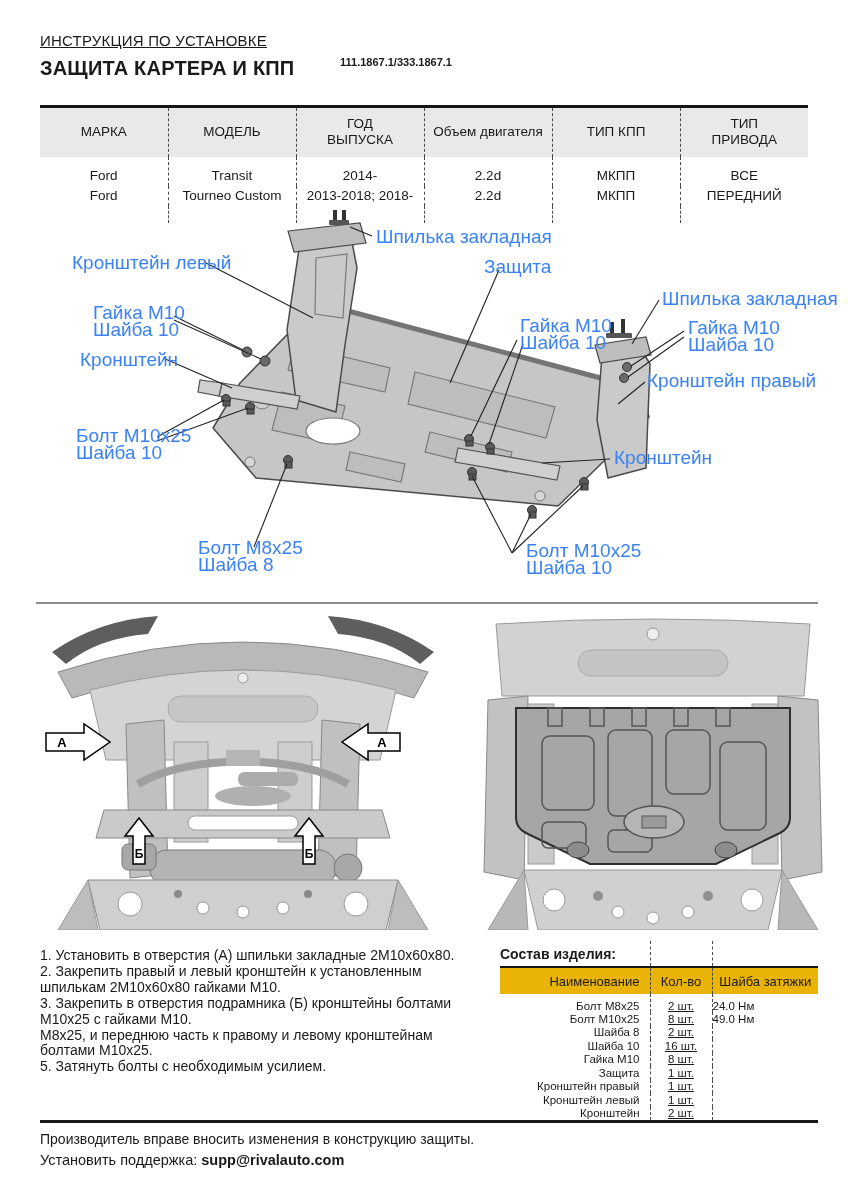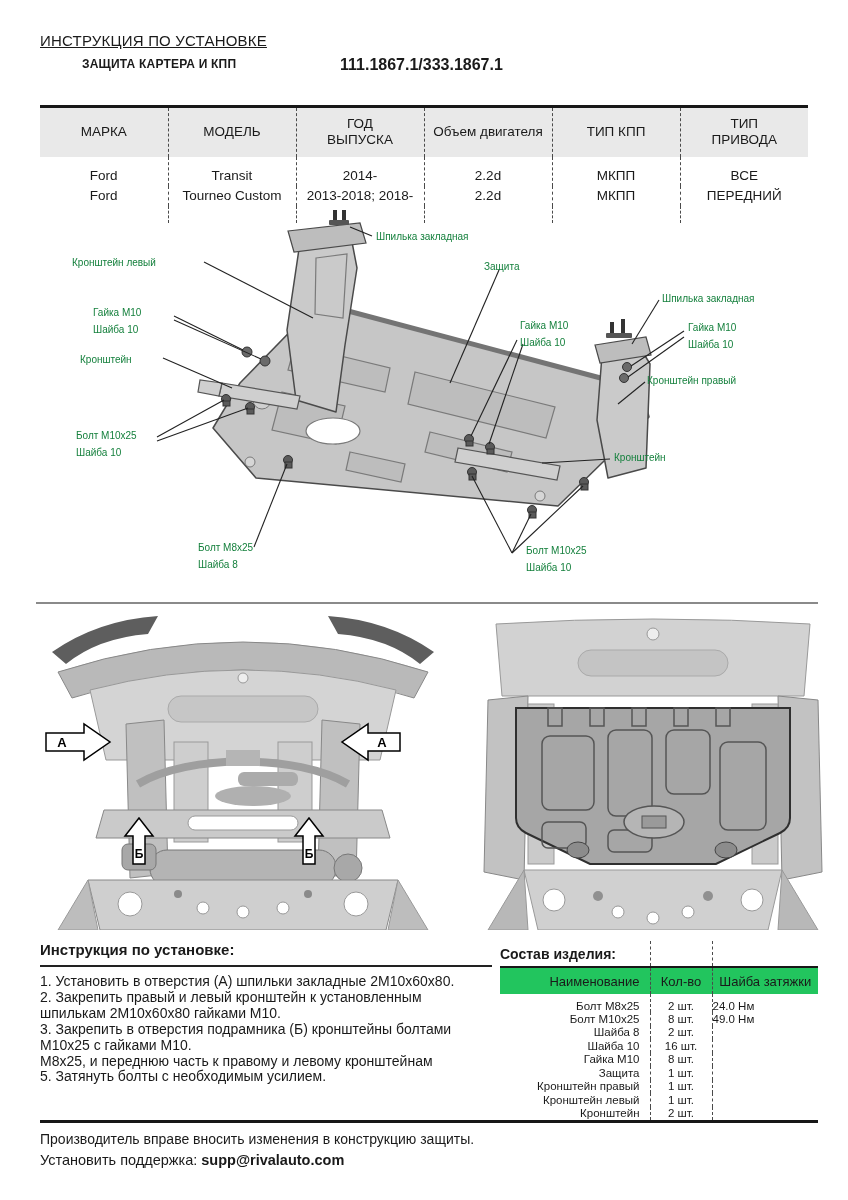--- a/index.html
+++ b/index.html
@@ -9,7 +9,7 @@
 
   
   .doc-type  { position:absolute; left:40px; top:32px; font-size:15px; letter-spacing:.2px;text-decoration:underline; }
-  .doc-title { position:absolute; left:40px; top:57px; font-size:12px; font-weight:bold; letter-spacing:.2px;margin-left:42px; }
+  .doc-title { position:absolute; left:40px; top:57px; font-size:20px; font-weight:bold; letter-spacing:.2px; }
   .part-numbers { position:absolute; left:340px; top:56px; font-size:16px; font-weight:bold; }
 
   

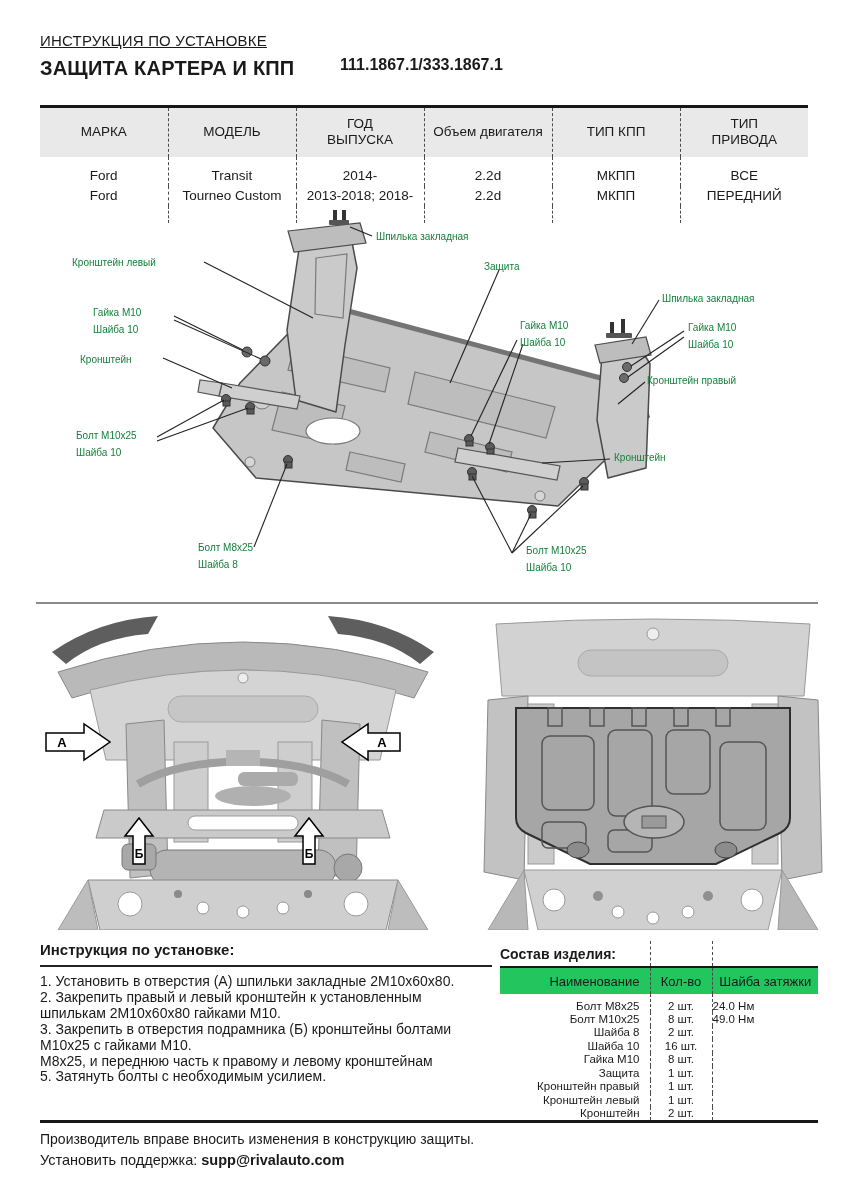--- a/index.html
+++ b/index.html
@@ -10,7 +10,7 @@
   
   .doc-type  { position:absolute; left:40px; top:32px; font-size:15px; letter-spacing:.2px;text-decoration:underline; }
   .doc-title { position:absolute; left:40px; top:57px; font-size:20px; font-weight:bold; letter-spacing:.2px; }
-  .part-numbers { position:absolute; left:340px; top:56px; font-size:16px; font-weight:bold; }
+  .part-numbers { position:absolute; left:340px; top:56px; font-size:11px; font-weight:bold; }
 
   
   table.vtable { position:absolute; left:40px; top:105px; width:768px; border-collapse:collapse; border-top:3px solid #171717; table-layout:fixed; }

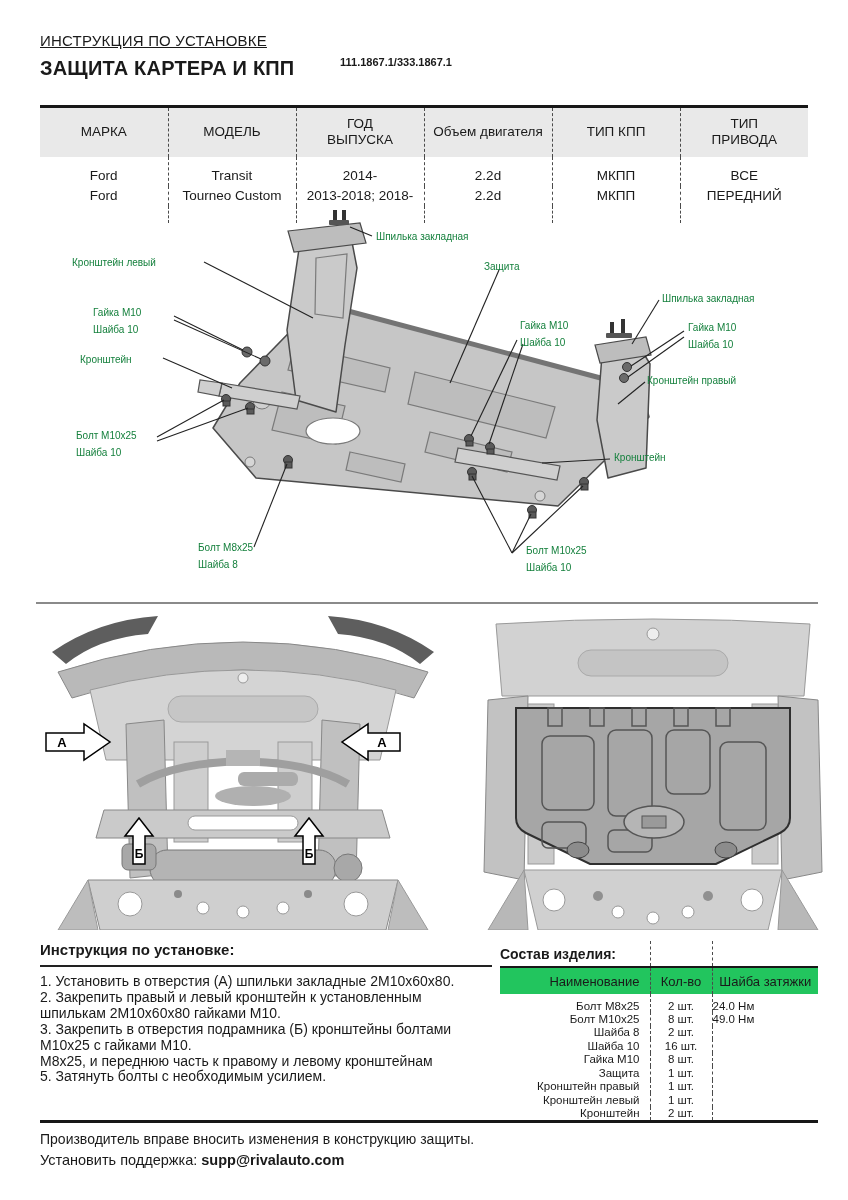--- a/index.html
+++ b/index.html
@@ -23,7 +23,7 @@
   
   .diagram { position:absolute; left:0; top:210px; width:848px; height:395px; }
   .diagram svg { position:absolute; left:0; top:0; }
-  .dlabel { position:absolute; font-size:10px; line-height:17px; color:#15803d; white-space:nowrap; }
+  .dlabel { position:absolute; font-size:19px; line-height:17px; color:#3b82f6; white-space:nowrap; }
 
   
   .divider { position:absolute; left:36px; top:602px; width:782px; height:2px; background:#8a8a8a; }

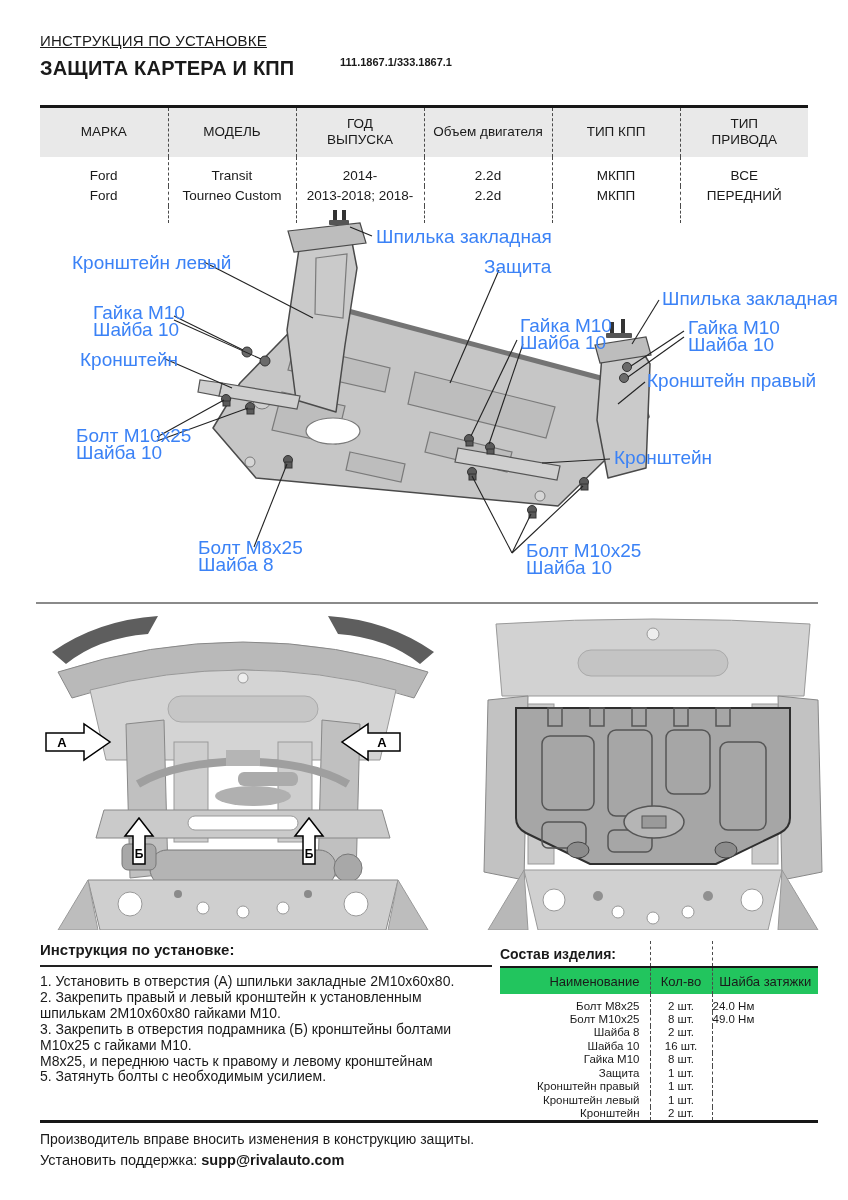--- a/index.html
+++ b/index.html
@@ -326,7 +326,6 @@
   </div>
 
   <div class="instr">
-    <div class="instr-title">Инструкция по установке:</div>
     <div class="instr-steps">
       <div class="instr-line">1. Установить в отверстия (А) шпильки закладные 2М10х60х80.</div>
       <div class="instr-line">2. Закрепить правый и левый кронштейн к установленным</div>

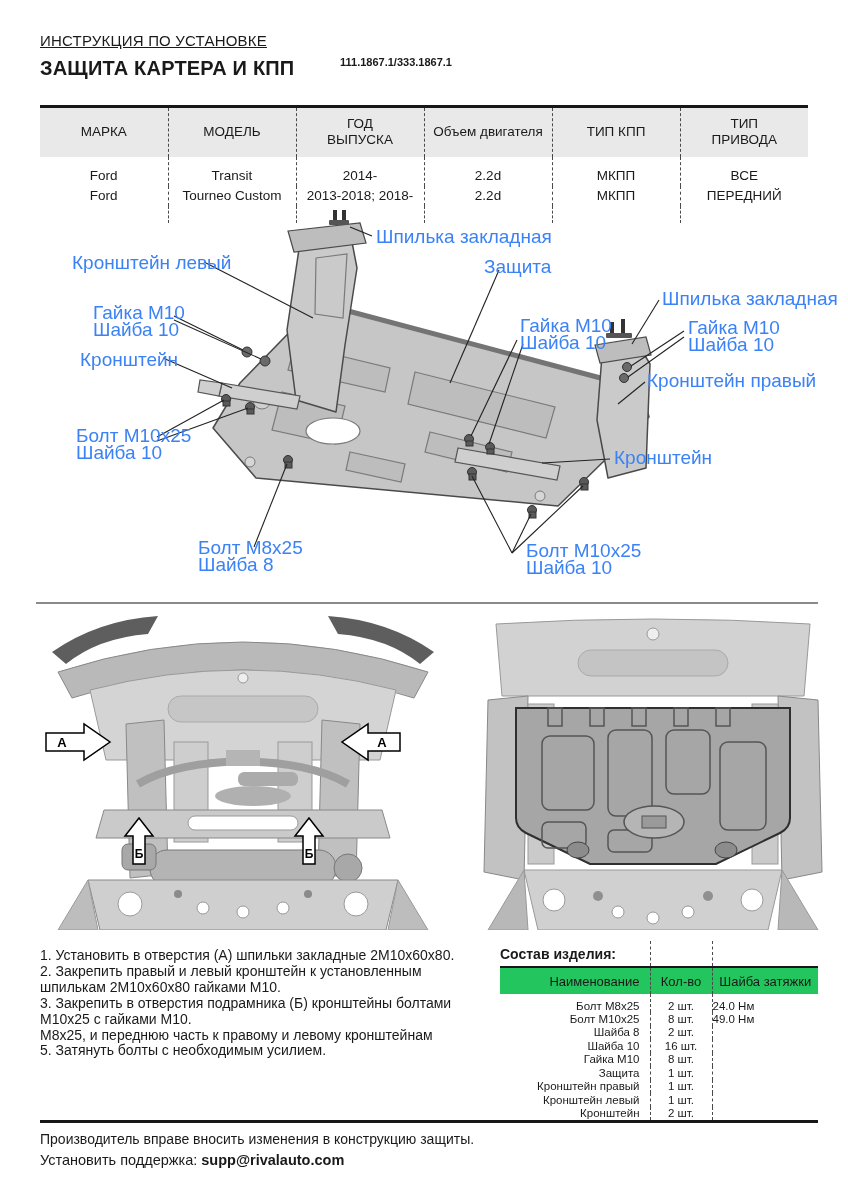--- a/index.html
+++ b/index.html
@@ -47,7 +47,7 @@
   table.ptable td { font-size:11.5px; vertical-align:middle; }
   table.ptable .title-row td { height:26px; border-bottom:2px solid #171717; }
   .parts-title { font-size:14px; font-weight:bold;margin-top:16px; }
-  table.ptable .head-row td { background:#22c55e; font-size:13px; height:27px; text-align:center; }
+  table.ptable .head-row td { background:#eab308; font-size:13px; height:27px; text-align:center; }
   table.ptable .head-row td.h-name { text-align:right; padding-right:10px; }
   table.ptable td.p-name { text-align:right; padding-right:10px; }
   table.ptable td.p-qty { text-align:center; }

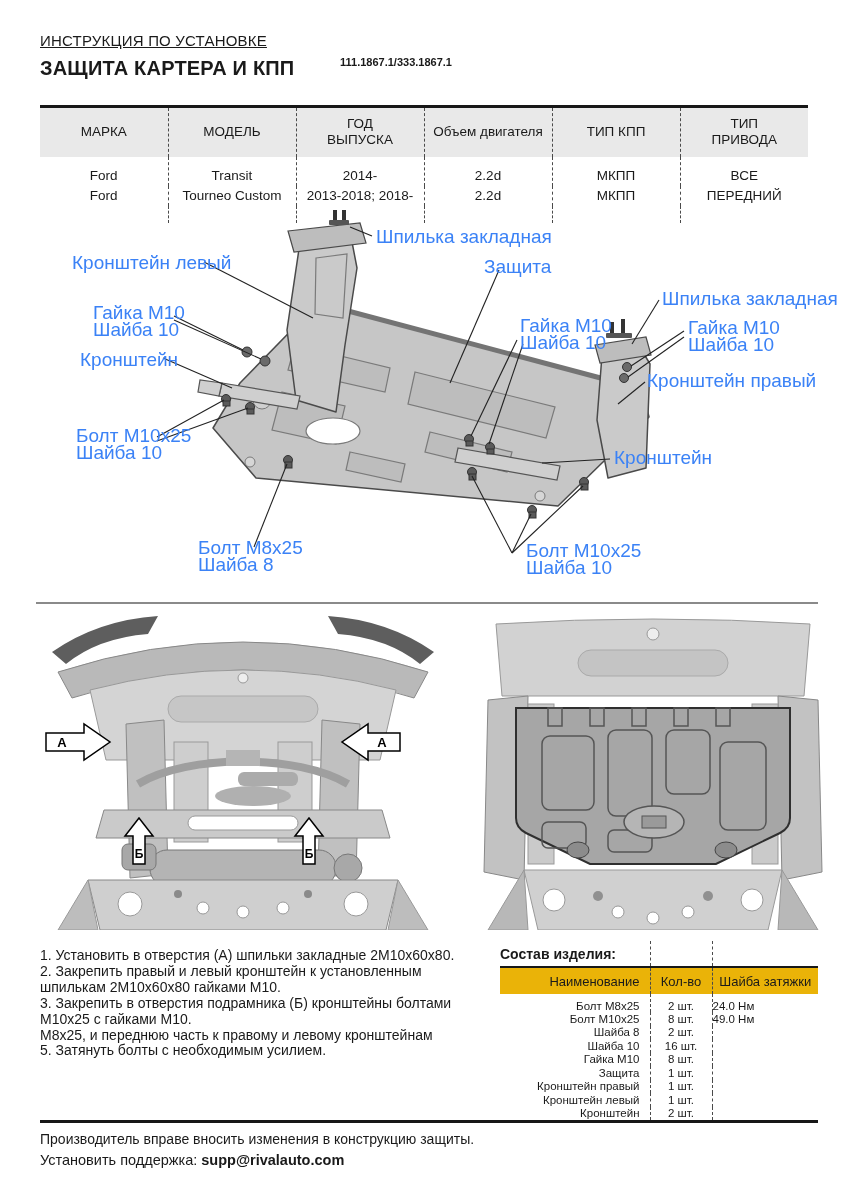--- a/index.html
+++ b/index.html
@@ -50,7 +50,7 @@
   table.ptable .head-row td { background:#eab308; font-size:13px; height:27px; text-align:center; }
   table.ptable .head-row td.h-name { text-align:right; padding-right:10px; }
   table.ptable td.p-name { text-align:right; padding-right:10px; }
-  table.ptable td.p-qty { text-align:center; }
+  table.ptable td.p-qty { text-align:center;text-decoration:underline; }
   table.ptable td.p-tq { }
   table.ptable .body-row td { height:13.5px; }
   table.ptable .body-row.first td { padding-top:6px; }

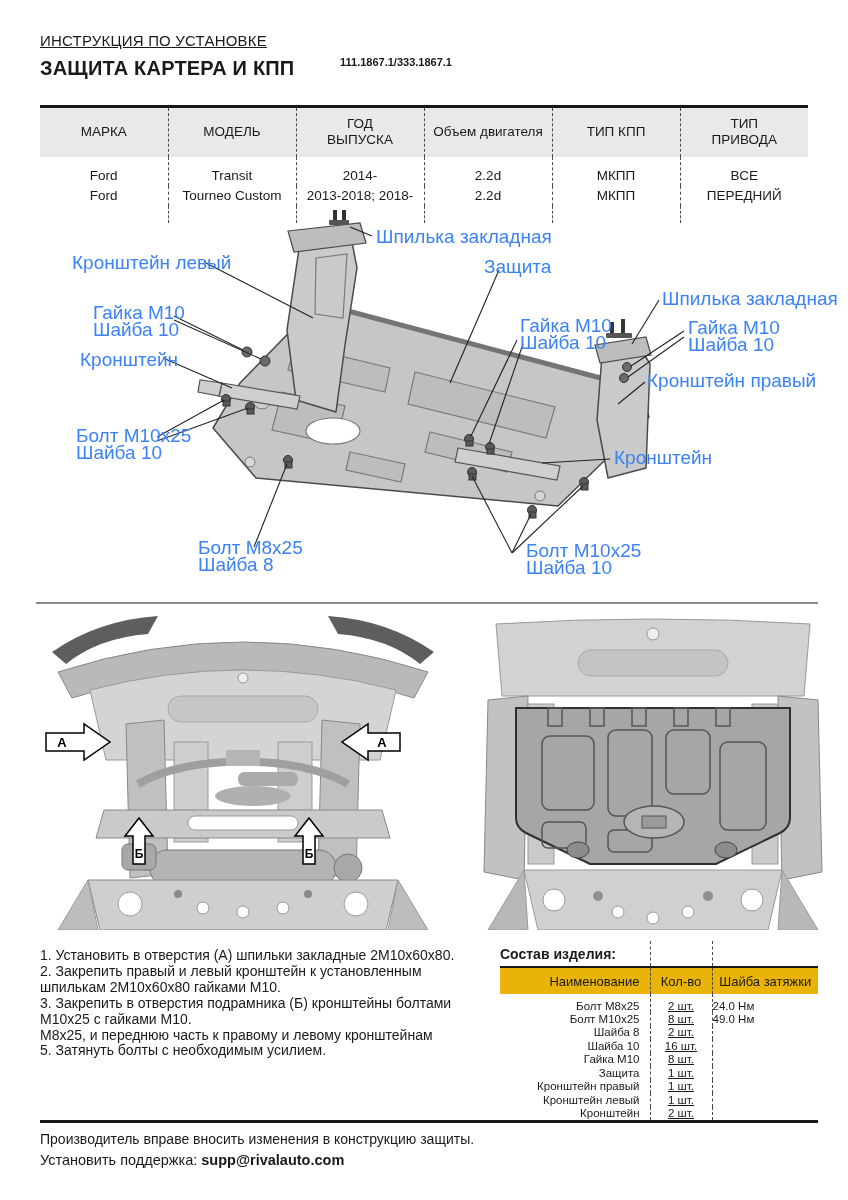--- a/index.html
+++ b/index.html
@@ -333,6 +333,7 @@
       <div class="instr-line">3. Закрепить в отверстия подрамника (Б) кронштейны болтами</div>
       <div class="instr-line">М10х25 с гайками М10.</div>
       <div class="instr-line">М8х25, и переднюю часть к правому и левому кронштейнам</div>
+      <div class="instr-line">болтами М10х25.</div>
       <div class="instr-line">5. Затянуть болты с необходимым усилием.</div>
     </div>
   </div>

